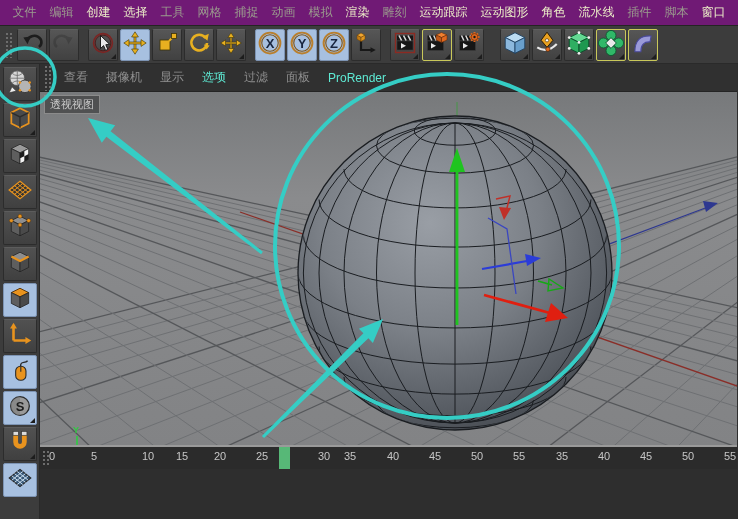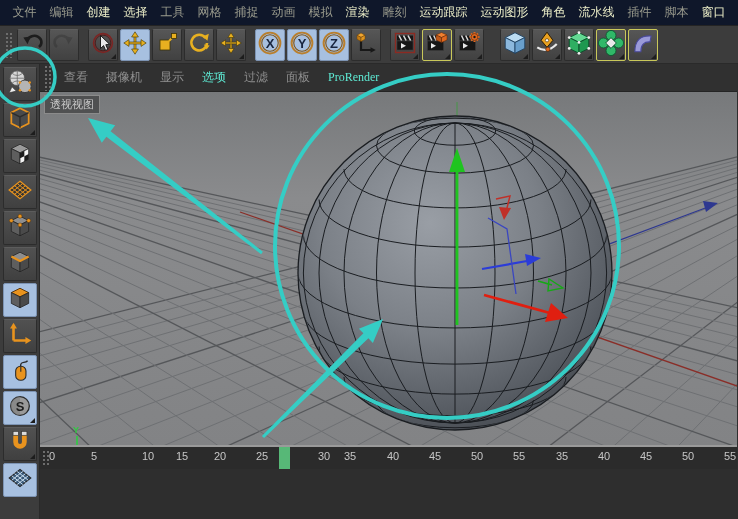--- a/index.html
+++ b/index.html
@@ -7,7 +7,7 @@
        font-family:"Liberation Sans","DejaVu Sans",sans-serif;position:relative;
        -webkit-user-select:none;user-select:none;}
   
-  .menubar{height:25px;background:#0f172a;display:flex;align-items:center;
+  .menubar{height:25px;background:#701a75;display:flex;align-items:center;
            padding-left:6px;border-bottom:1px solid #242424;white-space:nowrap;}
   .menu-item{font-size:12px;padding:0 6.5px;line-height:25px;color:#9b9c8e;cursor:default;}
   .menu-item.bright{color:#eceec8;}

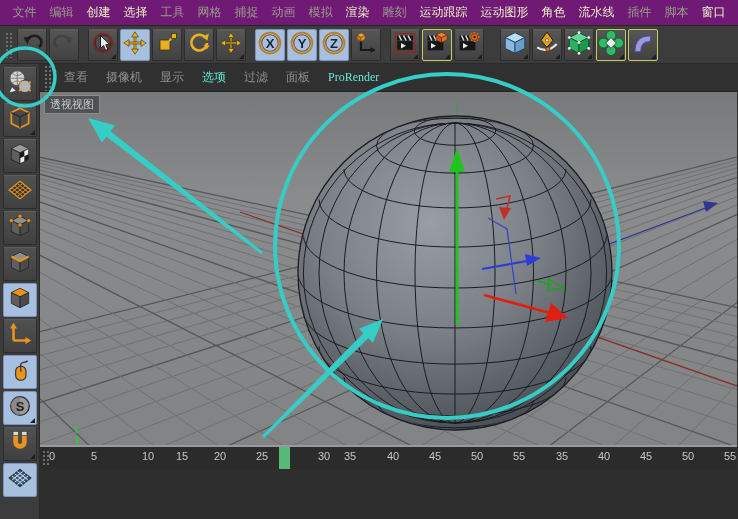--- a/index.html
+++ b/index.html
@@ -40,7 +40,7 @@
   .content{width:697px;display:flex;flex-direction:column;}
   
   .vp-menubar{height:27px;background:#303030;display:flex;align-items:center;
-              border-bottom:1px solid #242424;font-family:Liberation Serif, serif;}
+              border-bottom:1px solid #242424;}
   .vp-item{font-size:12px;padding:0 9px;color:#8f8f8f;}
   .vp-item.bright{color:#5eead4;}
   

